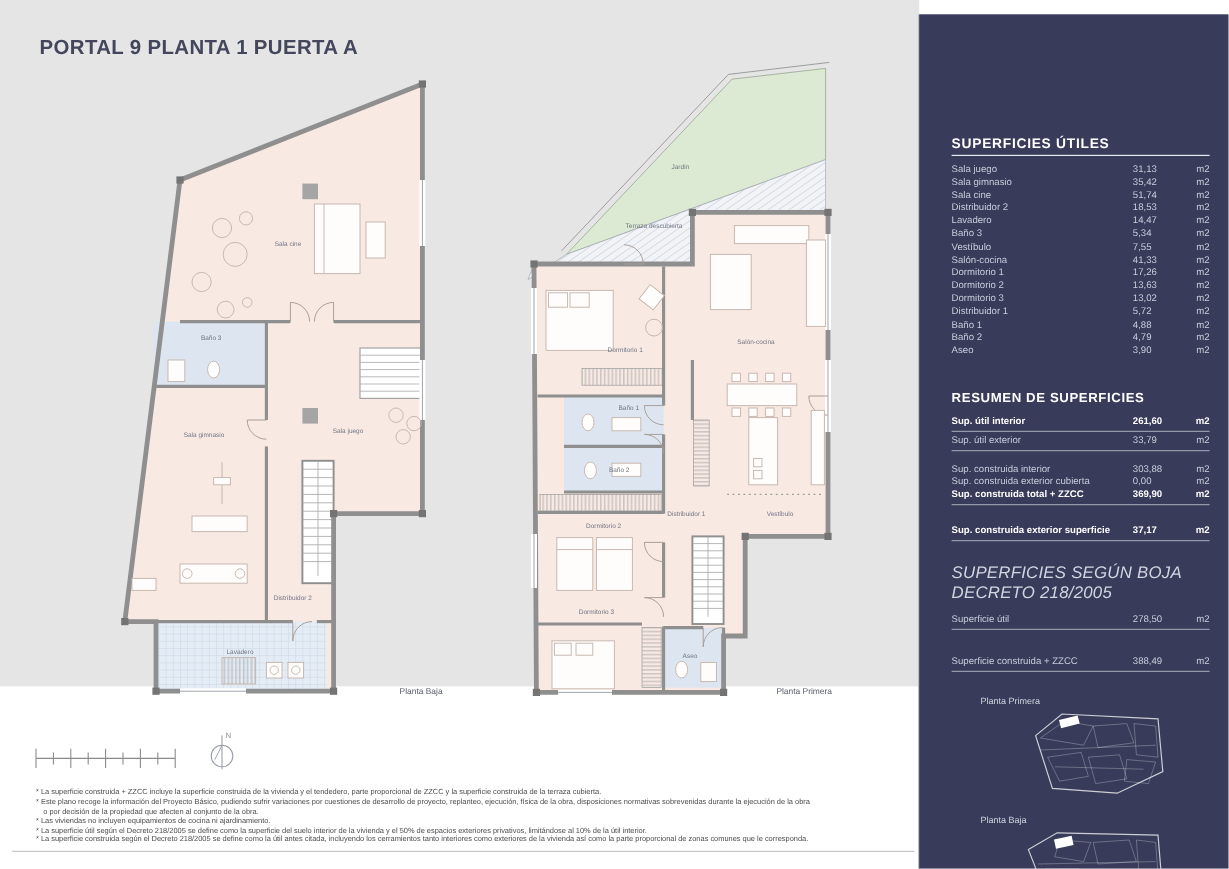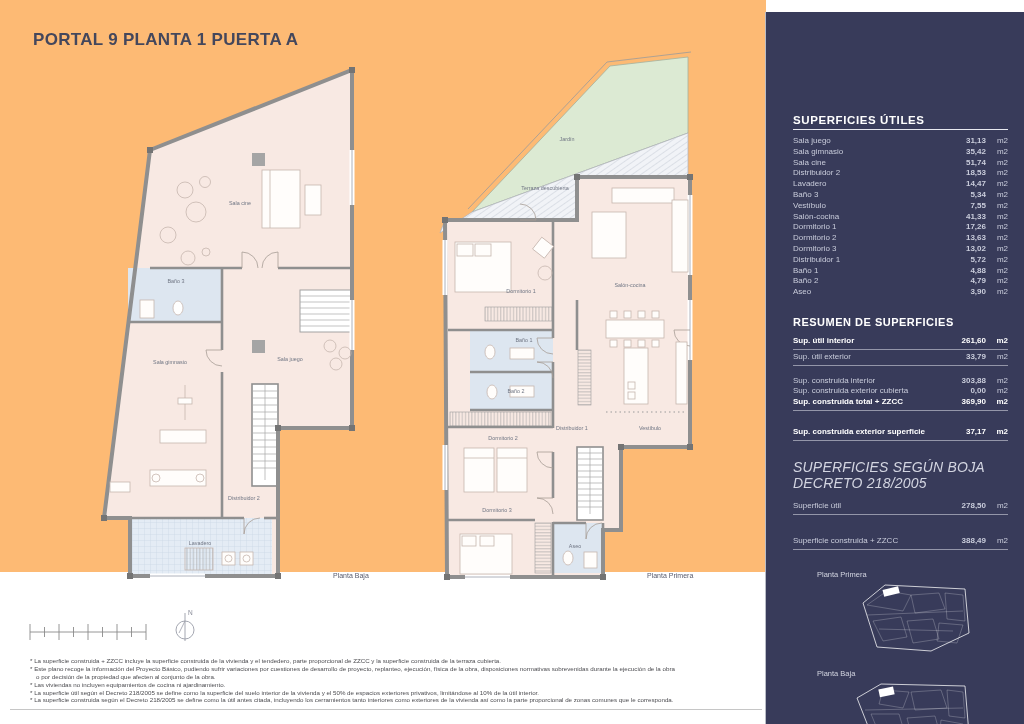--- a/index.html
+++ b/index.html
@@ -6,7 +6,7 @@
   .page{position:relative;width:1024px;height:724px;background:#ffffff;overflow:hidden;
         font-family:"Liberation Sans", sans-serif;}
   
-  .main{position:absolute;left:0;top:0;width:766px;height:572px;background:#fdba74;}
+  .main{position:absolute;left:0;top:0;width:766px;height:572px;background:#e5e5e5;}
   .hdr{position:absolute;left:33px;top:30px;}
   .hdr h1{margin:0;font-size:17px;font-weight:bold;color:#44475c;letter-spacing:.3px;}
   .hdr h2{margin:4px 0 0 0;font-size:13px;font-weight:normal;color:#6a6d7d;letter-spacing:.2px;}

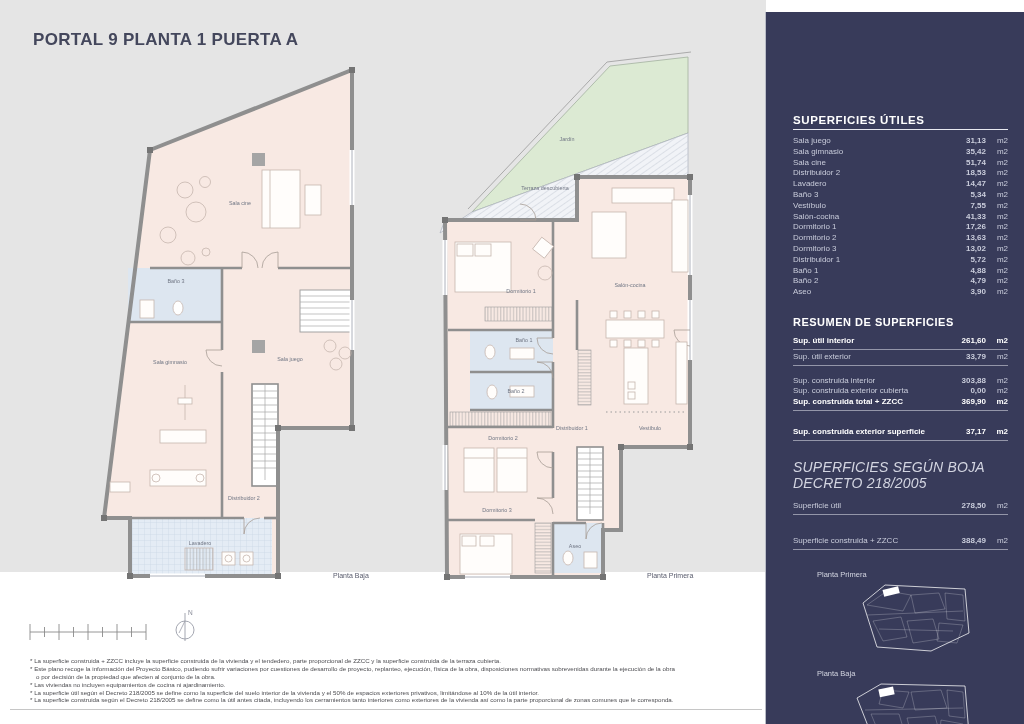--- a/index.html
+++ b/index.html
@@ -26,7 +26,7 @@
             border-bottom:1px solid #e8e9f0;padding-bottom:3px;margin-bottom:6px;}
   .srow{display:flex;align-items:baseline;font-size:8px;line-height:10.8px;color:#c9ccdb;}
   .srow .lbl{flex:1;white-space:nowrap;}
-  .srow .val{width:42px;text-align:right;font-weight:bold;}
+  .srow .val{width:42px;text-align:left;}
   .srow .unit{width:22px;text-align:right;}
   .srow.bold{color:#ffffff;font-weight:bold;}
   .srow.sep{border-bottom:1px solid rgba(240,241,248,.5);padding-bottom:2px;margin-bottom:2px;}

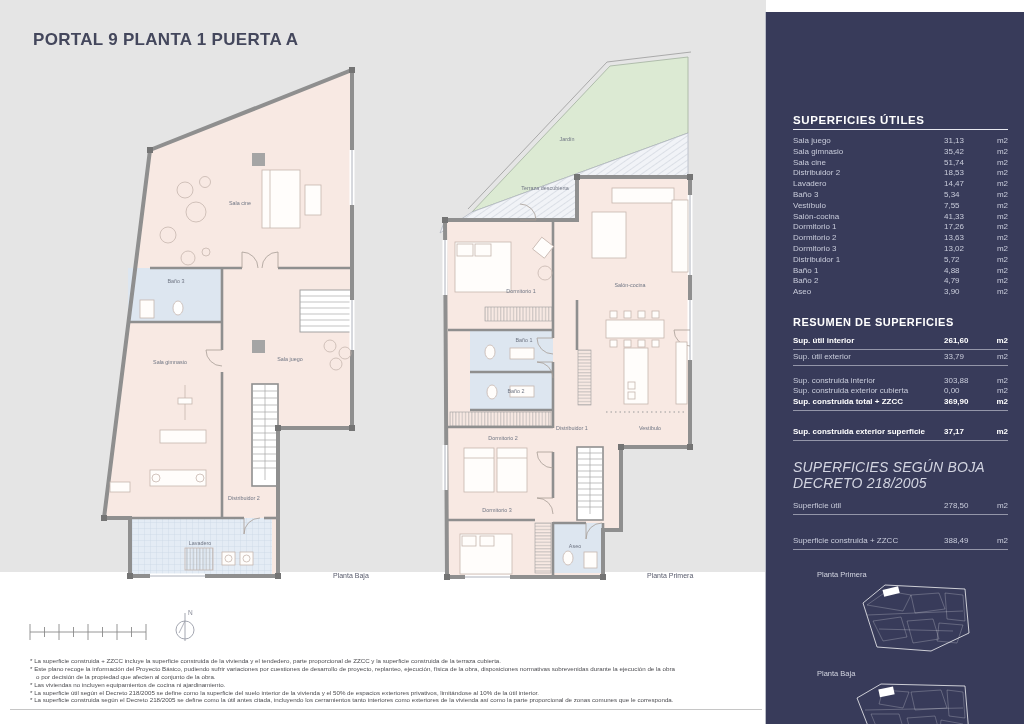--- a/index.html
+++ b/index.html
@@ -32,7 +32,7 @@
   .srow.sep{border-bottom:1px solid rgba(240,241,248,.5);padding-bottom:2px;margin-bottom:2px;}
   .gap8{height:8px;}
   .gap14{height:14px;}
-  .sb-title2{font-size:11px;font-weight:bold;color:#ffffff;letter-spacing:.5px;margin:18px 0 8px 0;}
+  .sb-title2{font-size:11px;font-weight:bold;color:#ffffff;letter-spacing:.5px;margin:28px 0 8px 0;}
   .sb-boja{font-size:14px;font-style:italic;color:#d3d5e1;margin:18px 0 9px 0;letter-spacing:.2px;}
   .srow.tall{line-height:12px;margin-bottom:20px;}
   .keyplan{margin-top:10px;}

